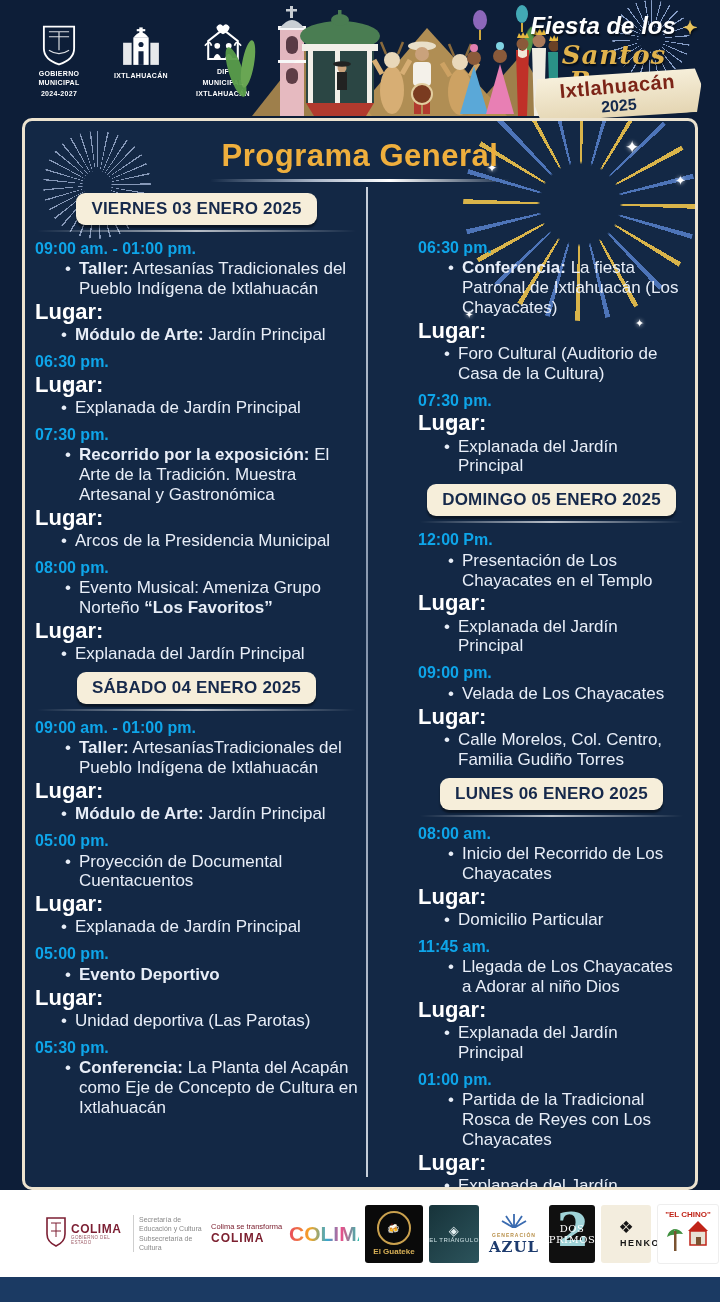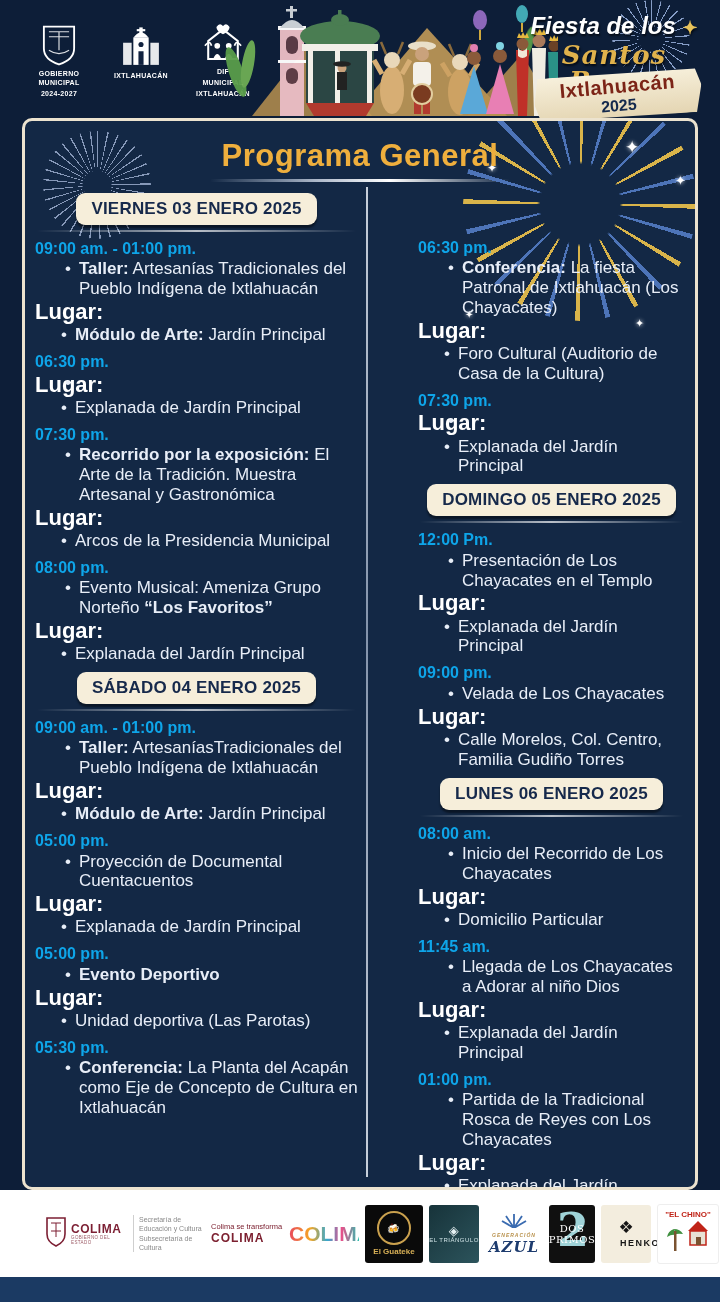--- a/index.html
+++ b/index.html
@@ -84,7 +84,7 @@
   .sp-guateke .name{font-size:8px;font-weight:bold;margin-top:2px;}
   .sp-tri{width:50px;background:linear-gradient(135deg,#17333a,#2c545c);color:#cfe3e6;font-size:6px;letter-spacing:.5px;}
   .sp-tri .dia{font-size:13px;color:#e8f2f4;line-height:1;}
-  .sp-azul{width:58px;background:#fff;color:#1d3b6e;font-style:italic;}
+  .sp-azul{width:58px;background:#fff;color:#1d3b6e;}
   .sp-azul .gen{font-size:5px;letter-spacing:1px;color:#b8904a;font-weight:bold;}
   .sp-azul .azul{font-family:"DejaVu Serif",serif;font-weight:bold;font-size:15px;letter-spacing:1px;}
   .sp-dos{width:46px;background:#101010;color:#fff;position:relative;overflow:hidden;}

